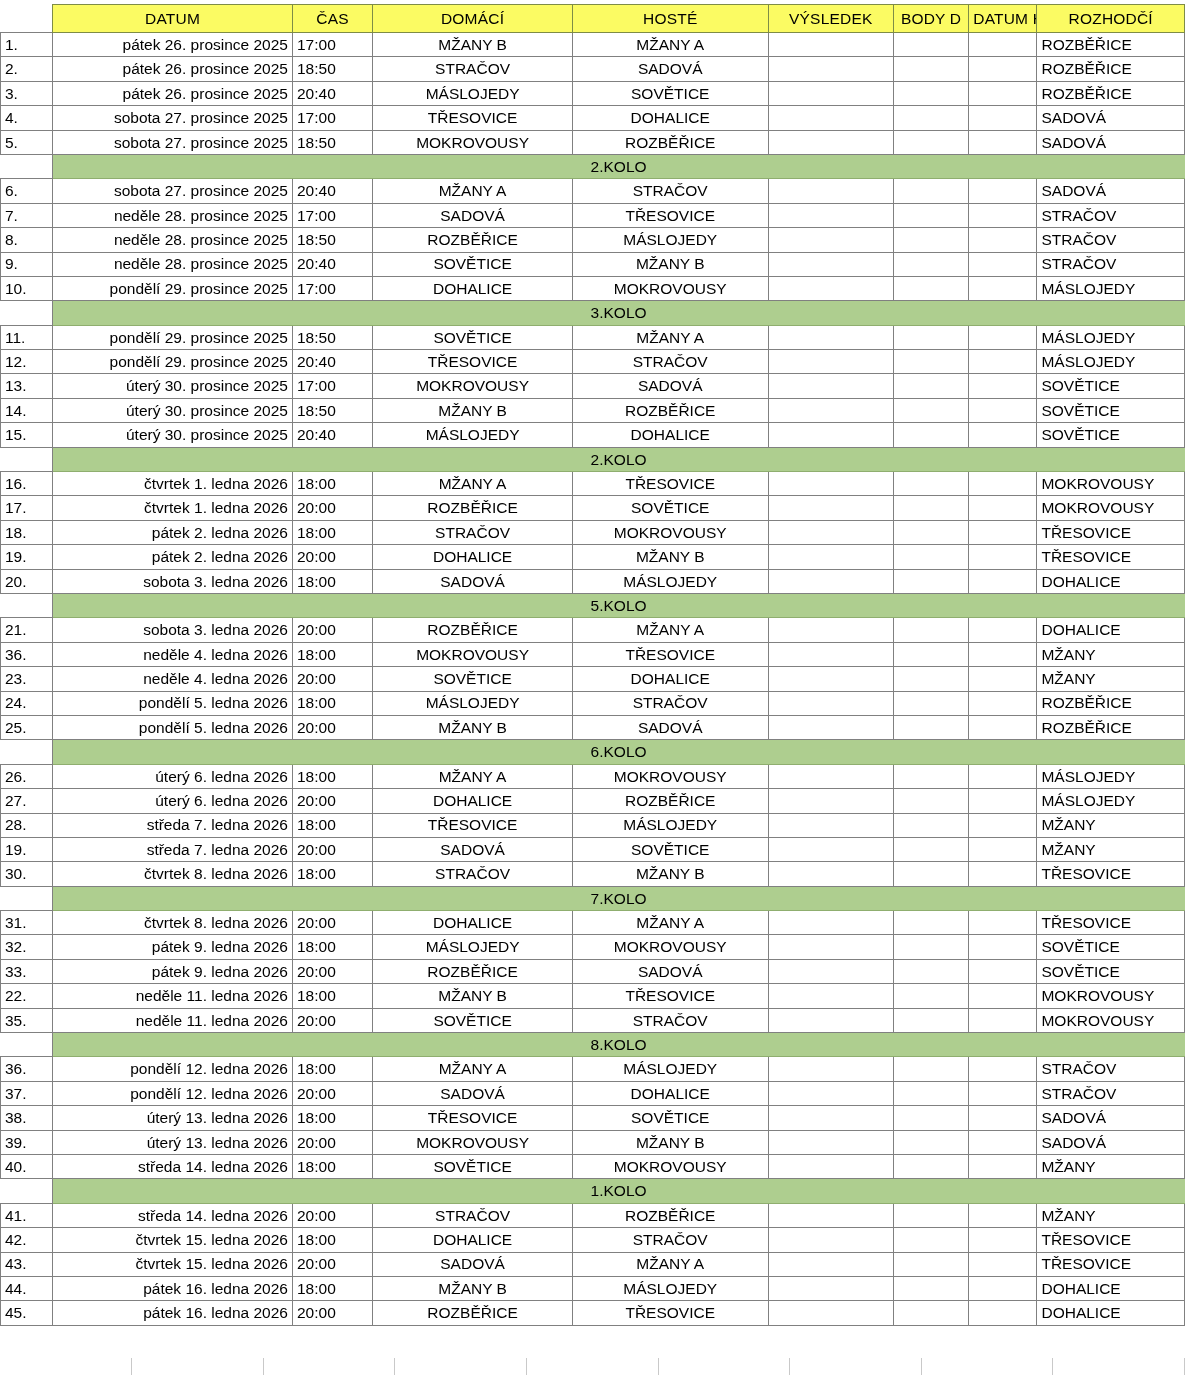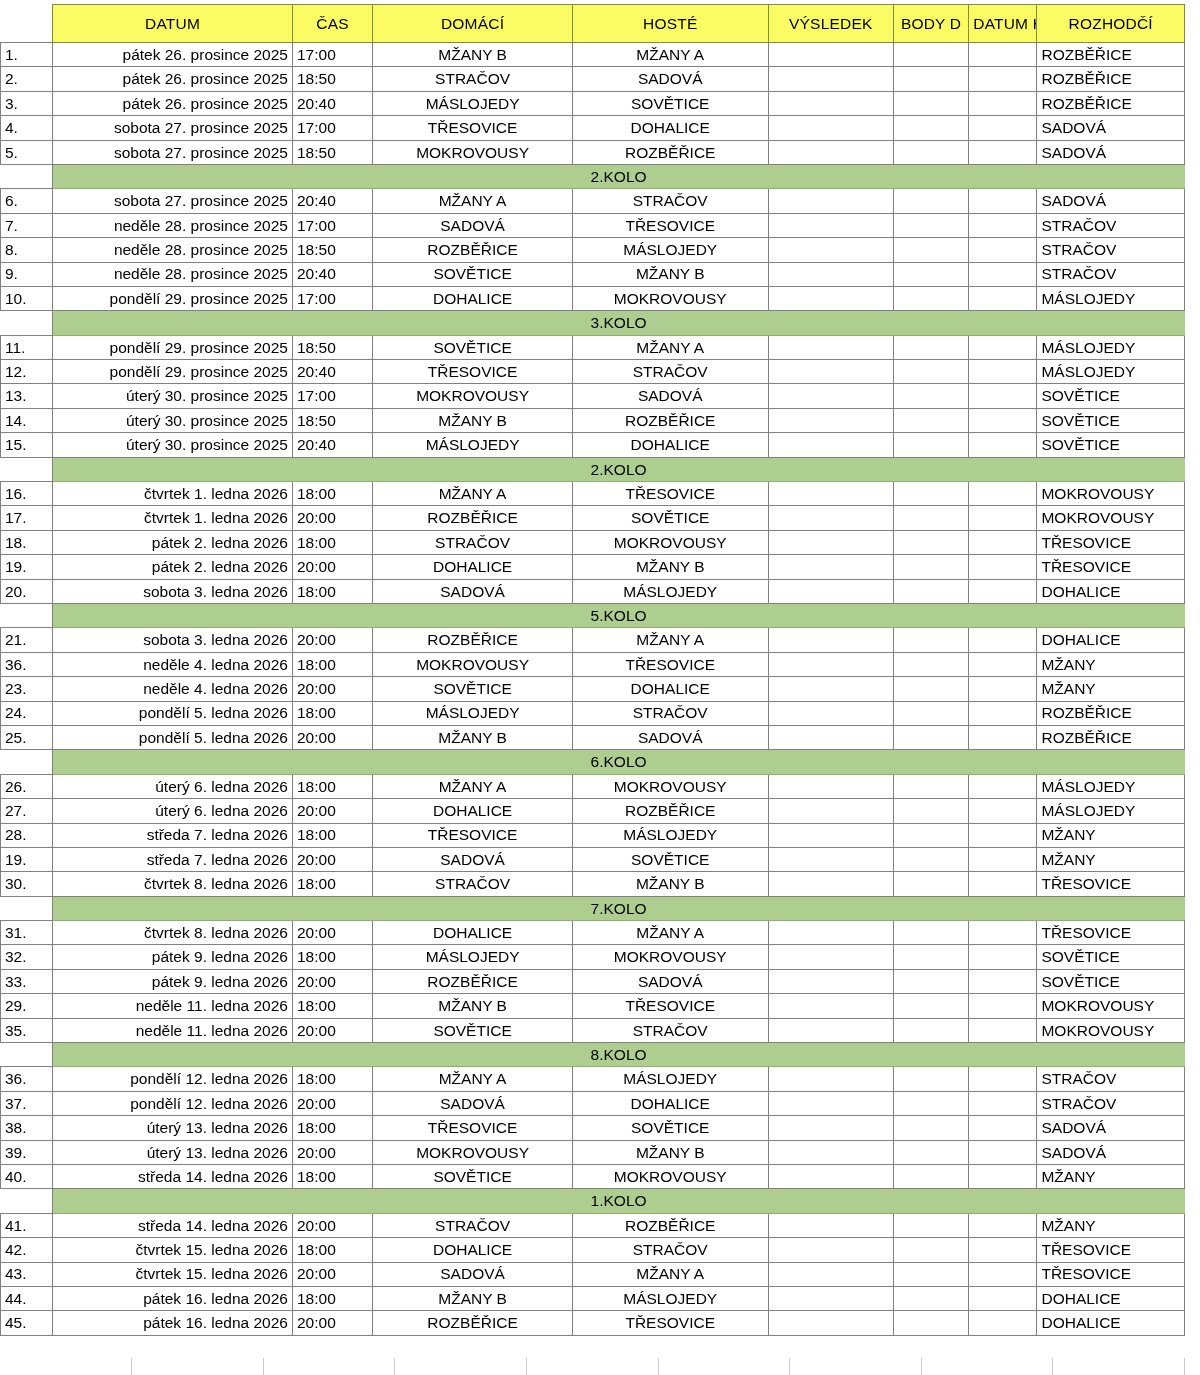--- a/index.html
+++ b/index.html
@@ -52,7 +52,7 @@
   tr.head th {
     background: #FBFB63;
     text-align: center;
-    height: 38px;
+    height: 28px;
     border: 1px solid #7E8C46;
     font-size: 15.5px;
     letter-spacing: 0.2px;

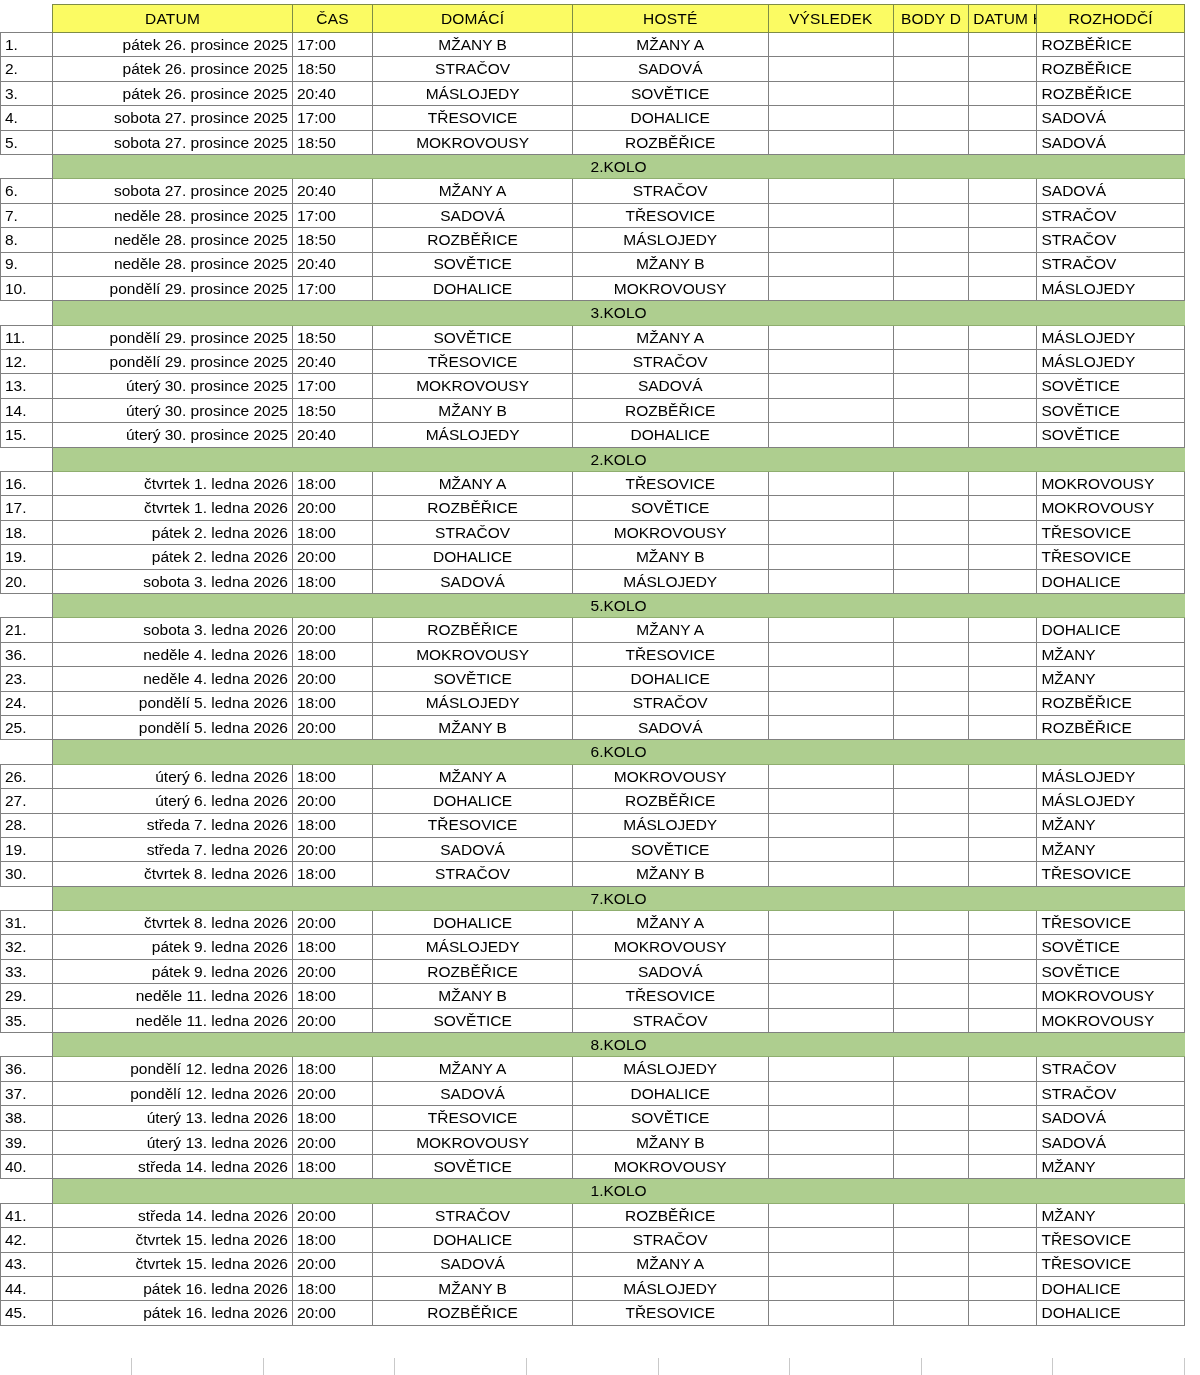--- a/index.html
+++ b/index.html
@@ -533,7 +533,7 @@
           <td class="ref">SOVĚTICE</td>
         </tr>
         <tr>
-          <td class="num">29.</td>
+          <td class="num">22.</td>
           <td class="date">neděle 11. ledna 2026</td>
           <td class="time">18:00</td>
           <td class="home">MŽANY B</td>

